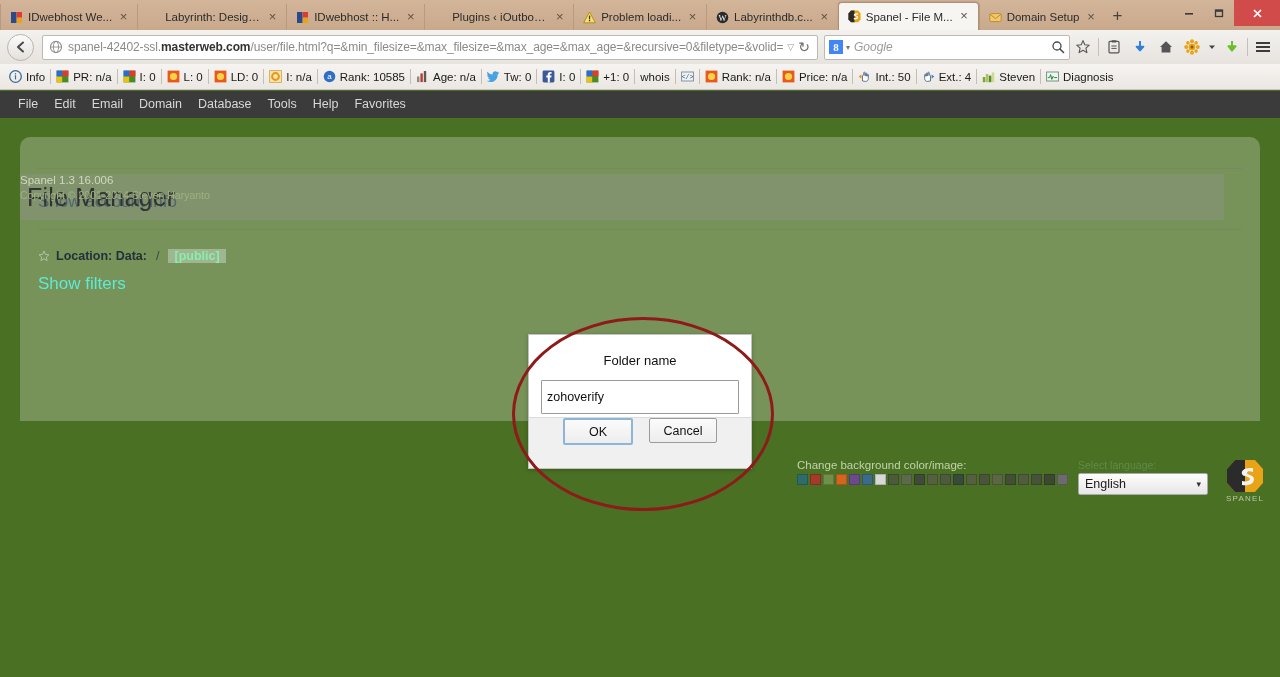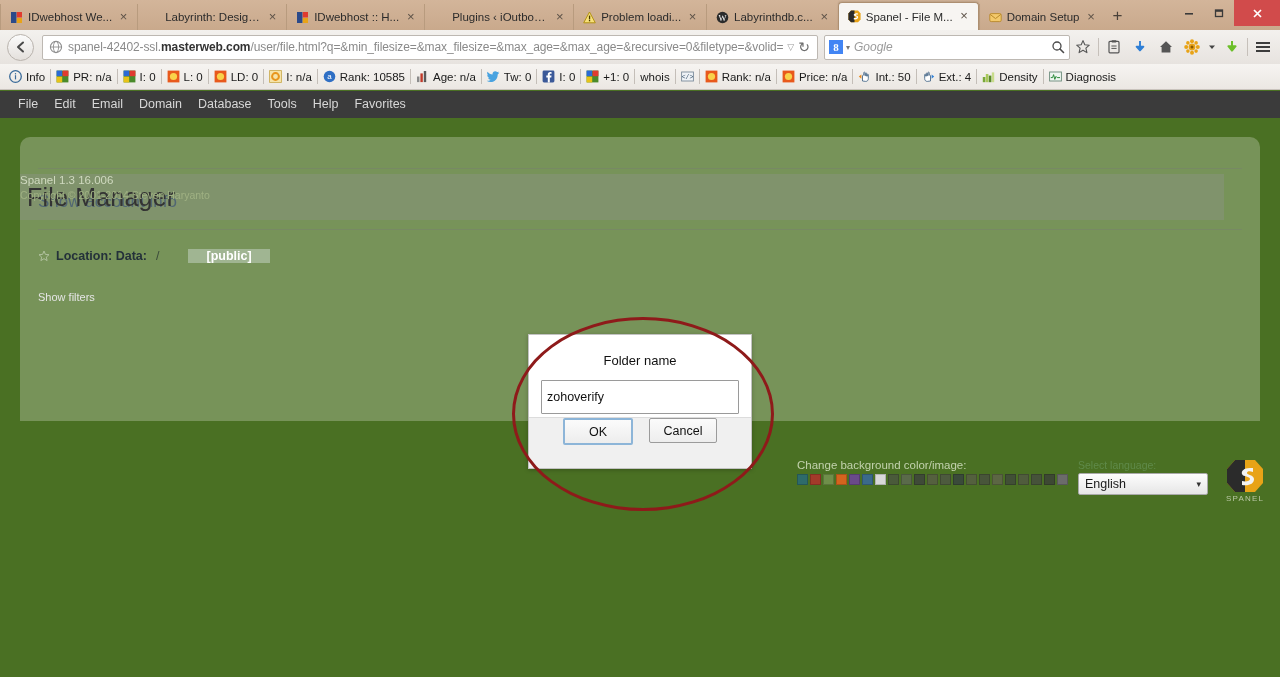--- a/index.html
+++ b/index.html
@@ -516,7 +516,7 @@
             <rect x="6.8" y="5.6" width="2.6" height="6.6" fill="#5a8a2a"></rect>
             <rect x="9.8" y="2.4" width="2.4" height="9.8" fill="#c8dc8a"></rect>
           </svg></span>
-        <span>Density</span>
+        <span>Steven</span>
       </div>
       <div class="seosep"></div>
       <div class="seoitem">

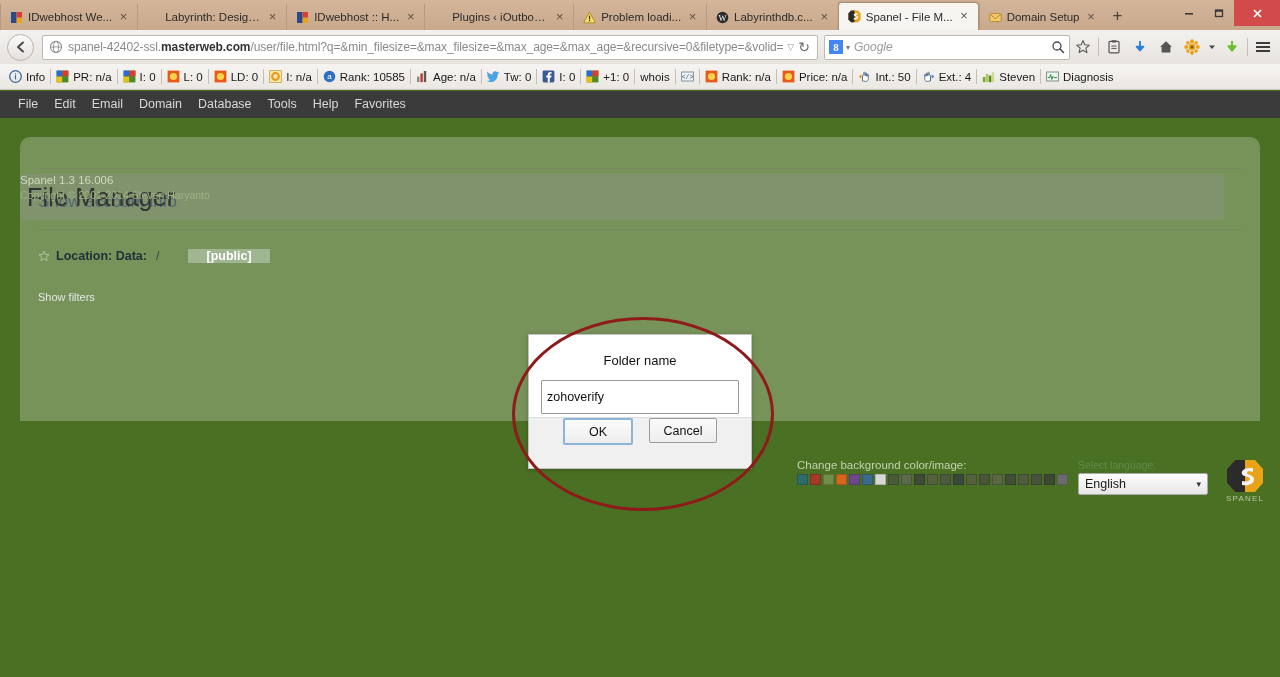--- a/index.html
+++ b/index.html
@@ -129,7 +129,7 @@
   }
   .staricon{width:12px;height:12px;flex:0 0 12px;opacity:.55;}
   .locsep{font-weight:normal;color:#3a4a3a;padding:0 3px;}
-  .loclink{color:#ffffff;background:rgba(210,225,215,.45);padding:0 18px;margin-left:20px;}
+  .loclink{color:#86efac;background:rgba(210,225,215,.45);padding:0 6px;}
   .showfilters{
     position:absolute;left:18px;top:137px;font-size:11px;color:#e5e5e5;margin-top:17px;
   }

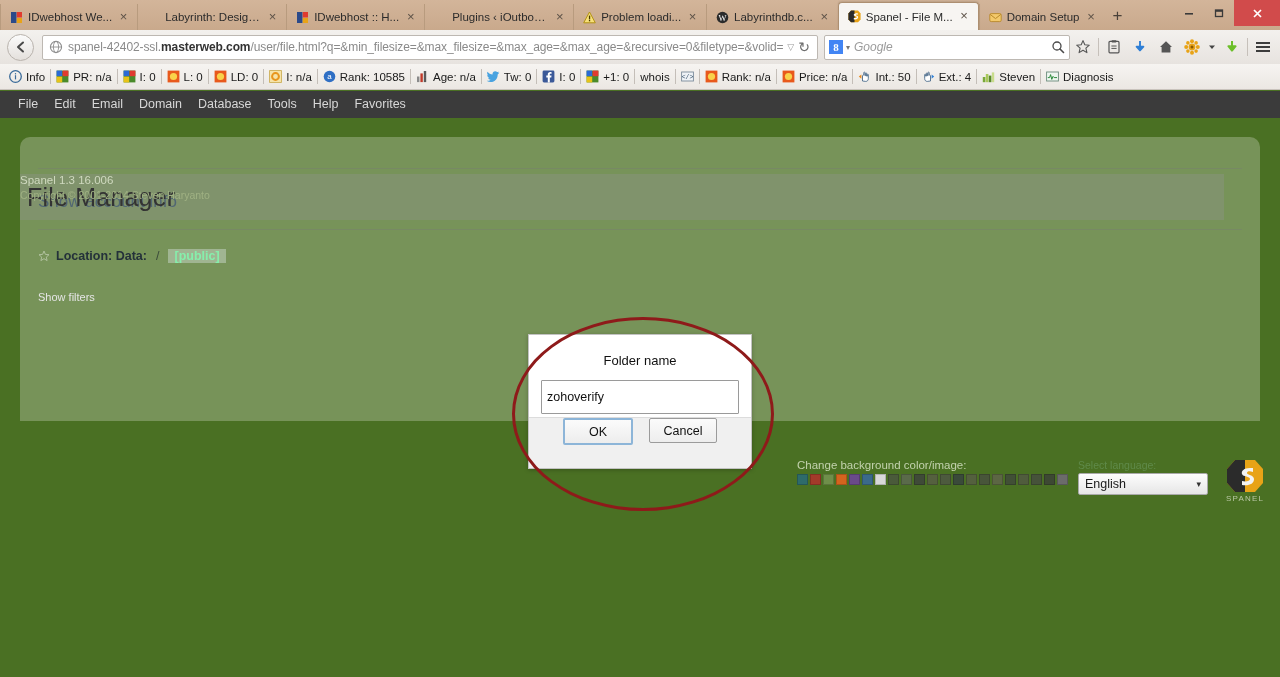--- a/index.html
+++ b/index.html
@@ -131,7 +131,7 @@
   .locsep{font-weight:normal;color:#3a4a3a;padding:0 3px;}
   .loclink{color:#86efac;background:rgba(210,225,215,.45);padding:0 6px;}
   .showfilters{
-    position:absolute;left:18px;top:137px;font-size:11px;color:#e5e5e5;margin-top:17px;
+    position:absolute;left:18px;top:137px;font-size:17px;color:#5eead4;
   }
   
   .footer{position:absolute;left:0;top:290px;width:1280px;height:60px;}

